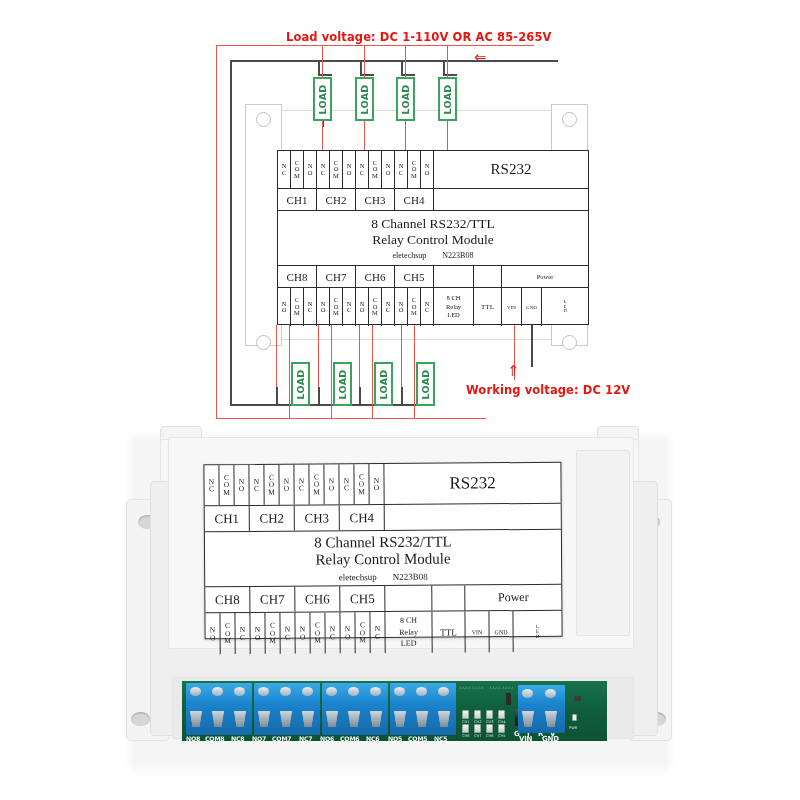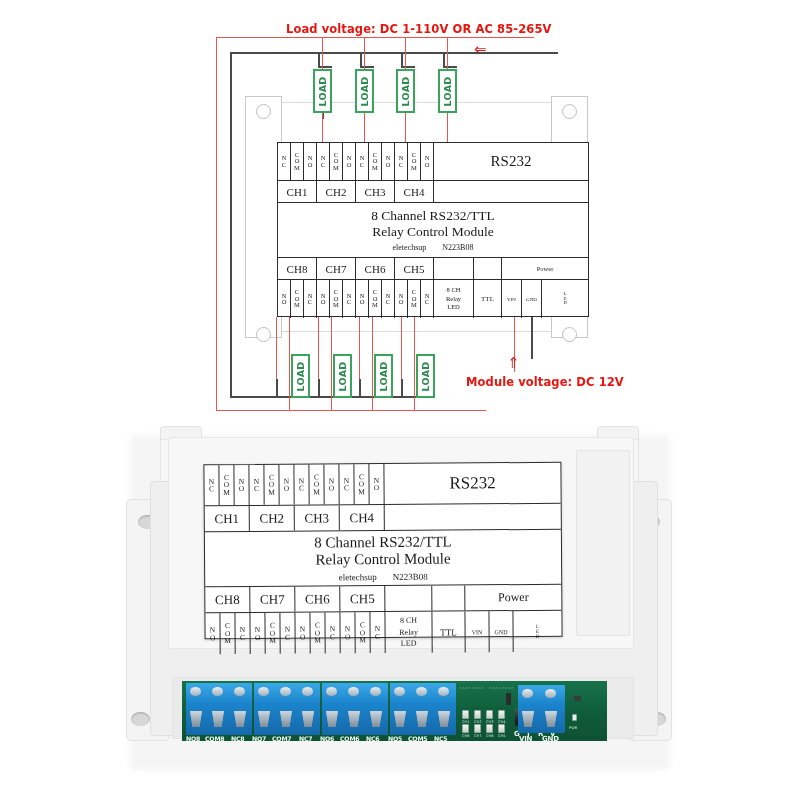--- a/index.html
+++ b/index.html
@@ -14,7 +14,7 @@
   }
 
   
-  #diagram { position:absolute; left:0; top:4px; width:700px; height:415px; }
+  #diagram { position:absolute; left:0; top:12px; width:700px; height:415px; }
 
   .lbl-load-voltage{
     position:absolute; left:286px; top:18px;

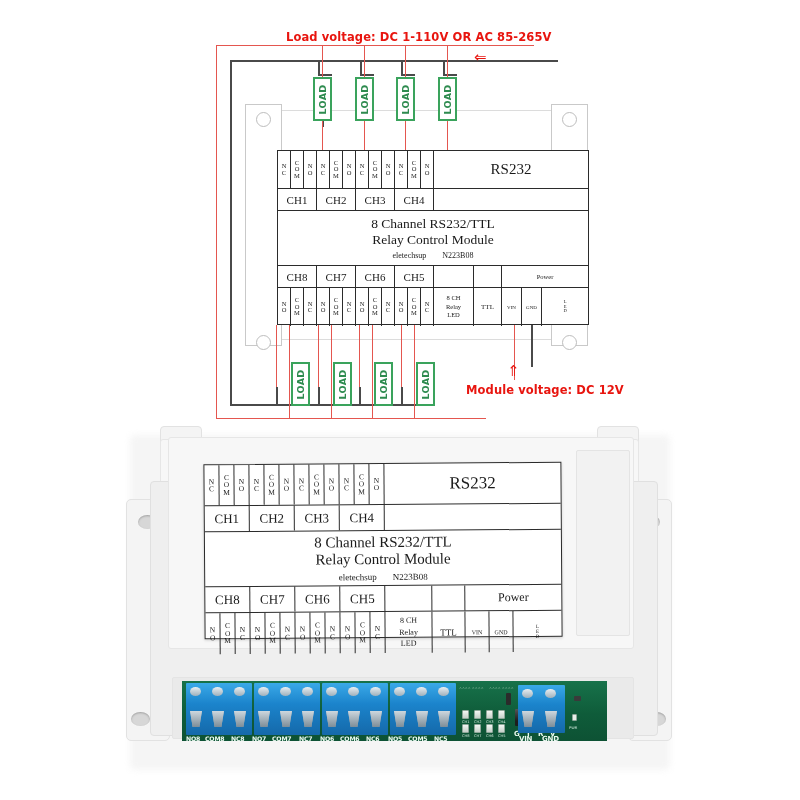--- a/index.html
+++ b/index.html
@@ -224,7 +224,7 @@
 <div id="diagram">
 
   <div class="lbl-load-voltage">Load voltage: DC 1-110V OR AC 85-265V</div>
-  <div class="lbl-working-voltage">Module voltage: DC 12V</div>
+  <div class="lbl-working-voltage">Working voltage: DC 12V</div>
 
   <div class="encl-body" style="left:245px;top:98px;width:320px;height:230px;"></div>
   <div class="encl-tab" style="left:245px;top:92px;width:37px;height:242px;"></div>

